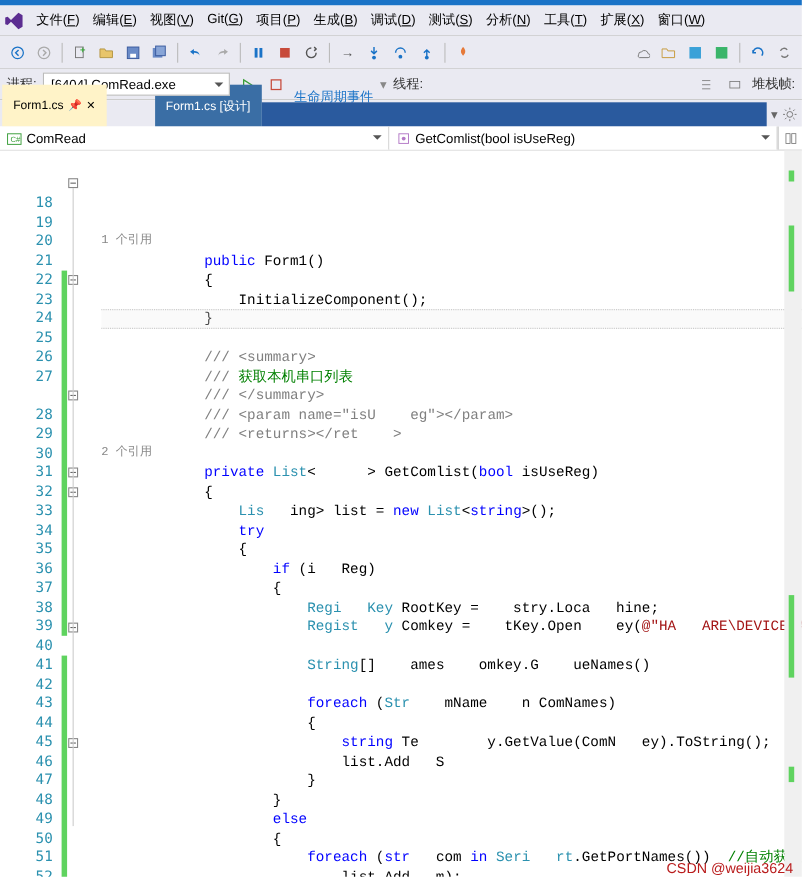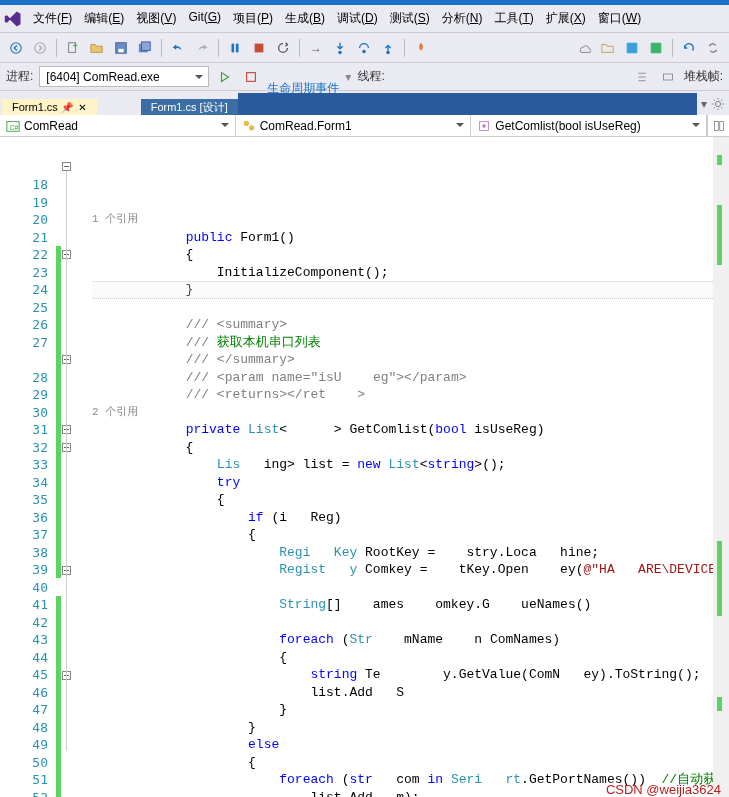--- a/index.html
+++ b/index.html
@@ -18,7 +18,7 @@
 .tb-combo::after { content: ""; position: absolute; right: 5px; top: 8px; border: 4px solid transparent; border-top-color: #555; }
 .tb-link { color: #1a73c7; cursor: pointer; margin-top: 23px; }
 .tabstrip { background: #eaeaf2; display: flex; align-items: flex-end; height: 24px; padding-left: 2px; }
-.tab { padding: 4px 10px; display: flex; align-items: center; gap: 4px; font-size: 11px; height: 16px; }
+.tab { padding: 4px 10px; display: flex; align-items: center; gap: 4px; font-size: 11px; height: 38px; }
 .tab.active { background: #fff3c8; color: #000; position: relative; }
 .tab.inactive { background: #3a6ea5; color: #fff; margin-left: 44px; }
 .tab-close { font-size: 10px; cursor: pointer; }

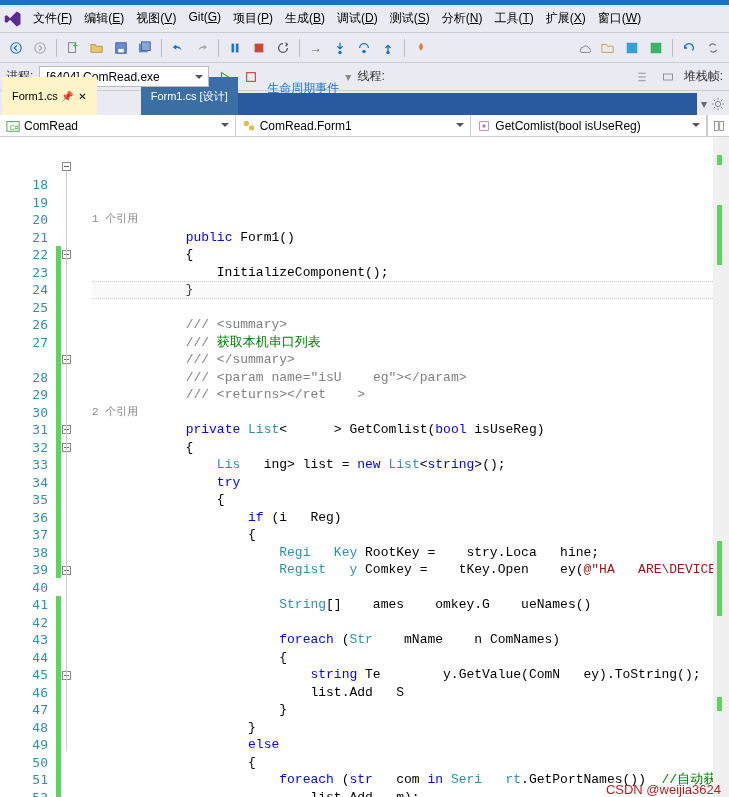--- a/index.html
+++ b/index.html
@@ -264,13 +264,6 @@
   </div>
   <div class="nav-combo">
     <svg class="icon-sm" viewBox="0 0 16 16">
-        <circle cx="5" cy="5" r="3" fill="#e8b94a"></circle>
-        <circle cx="11" cy="10" r="3" fill="#e8b94a"></circle>
-      </svg>
-    <span>ComRead.Form1</span>
-  </div>
-  <div class="nav-combo">
-    <svg class="icon-sm" viewBox="0 0 16 16">
         <rect x="3" y="3" width="10" height="10" fill="none" stroke="#b47ac7"></rect>
         <circle cx="8" cy="8" r="2" fill="#b47ac7"></circle>
       </svg>

